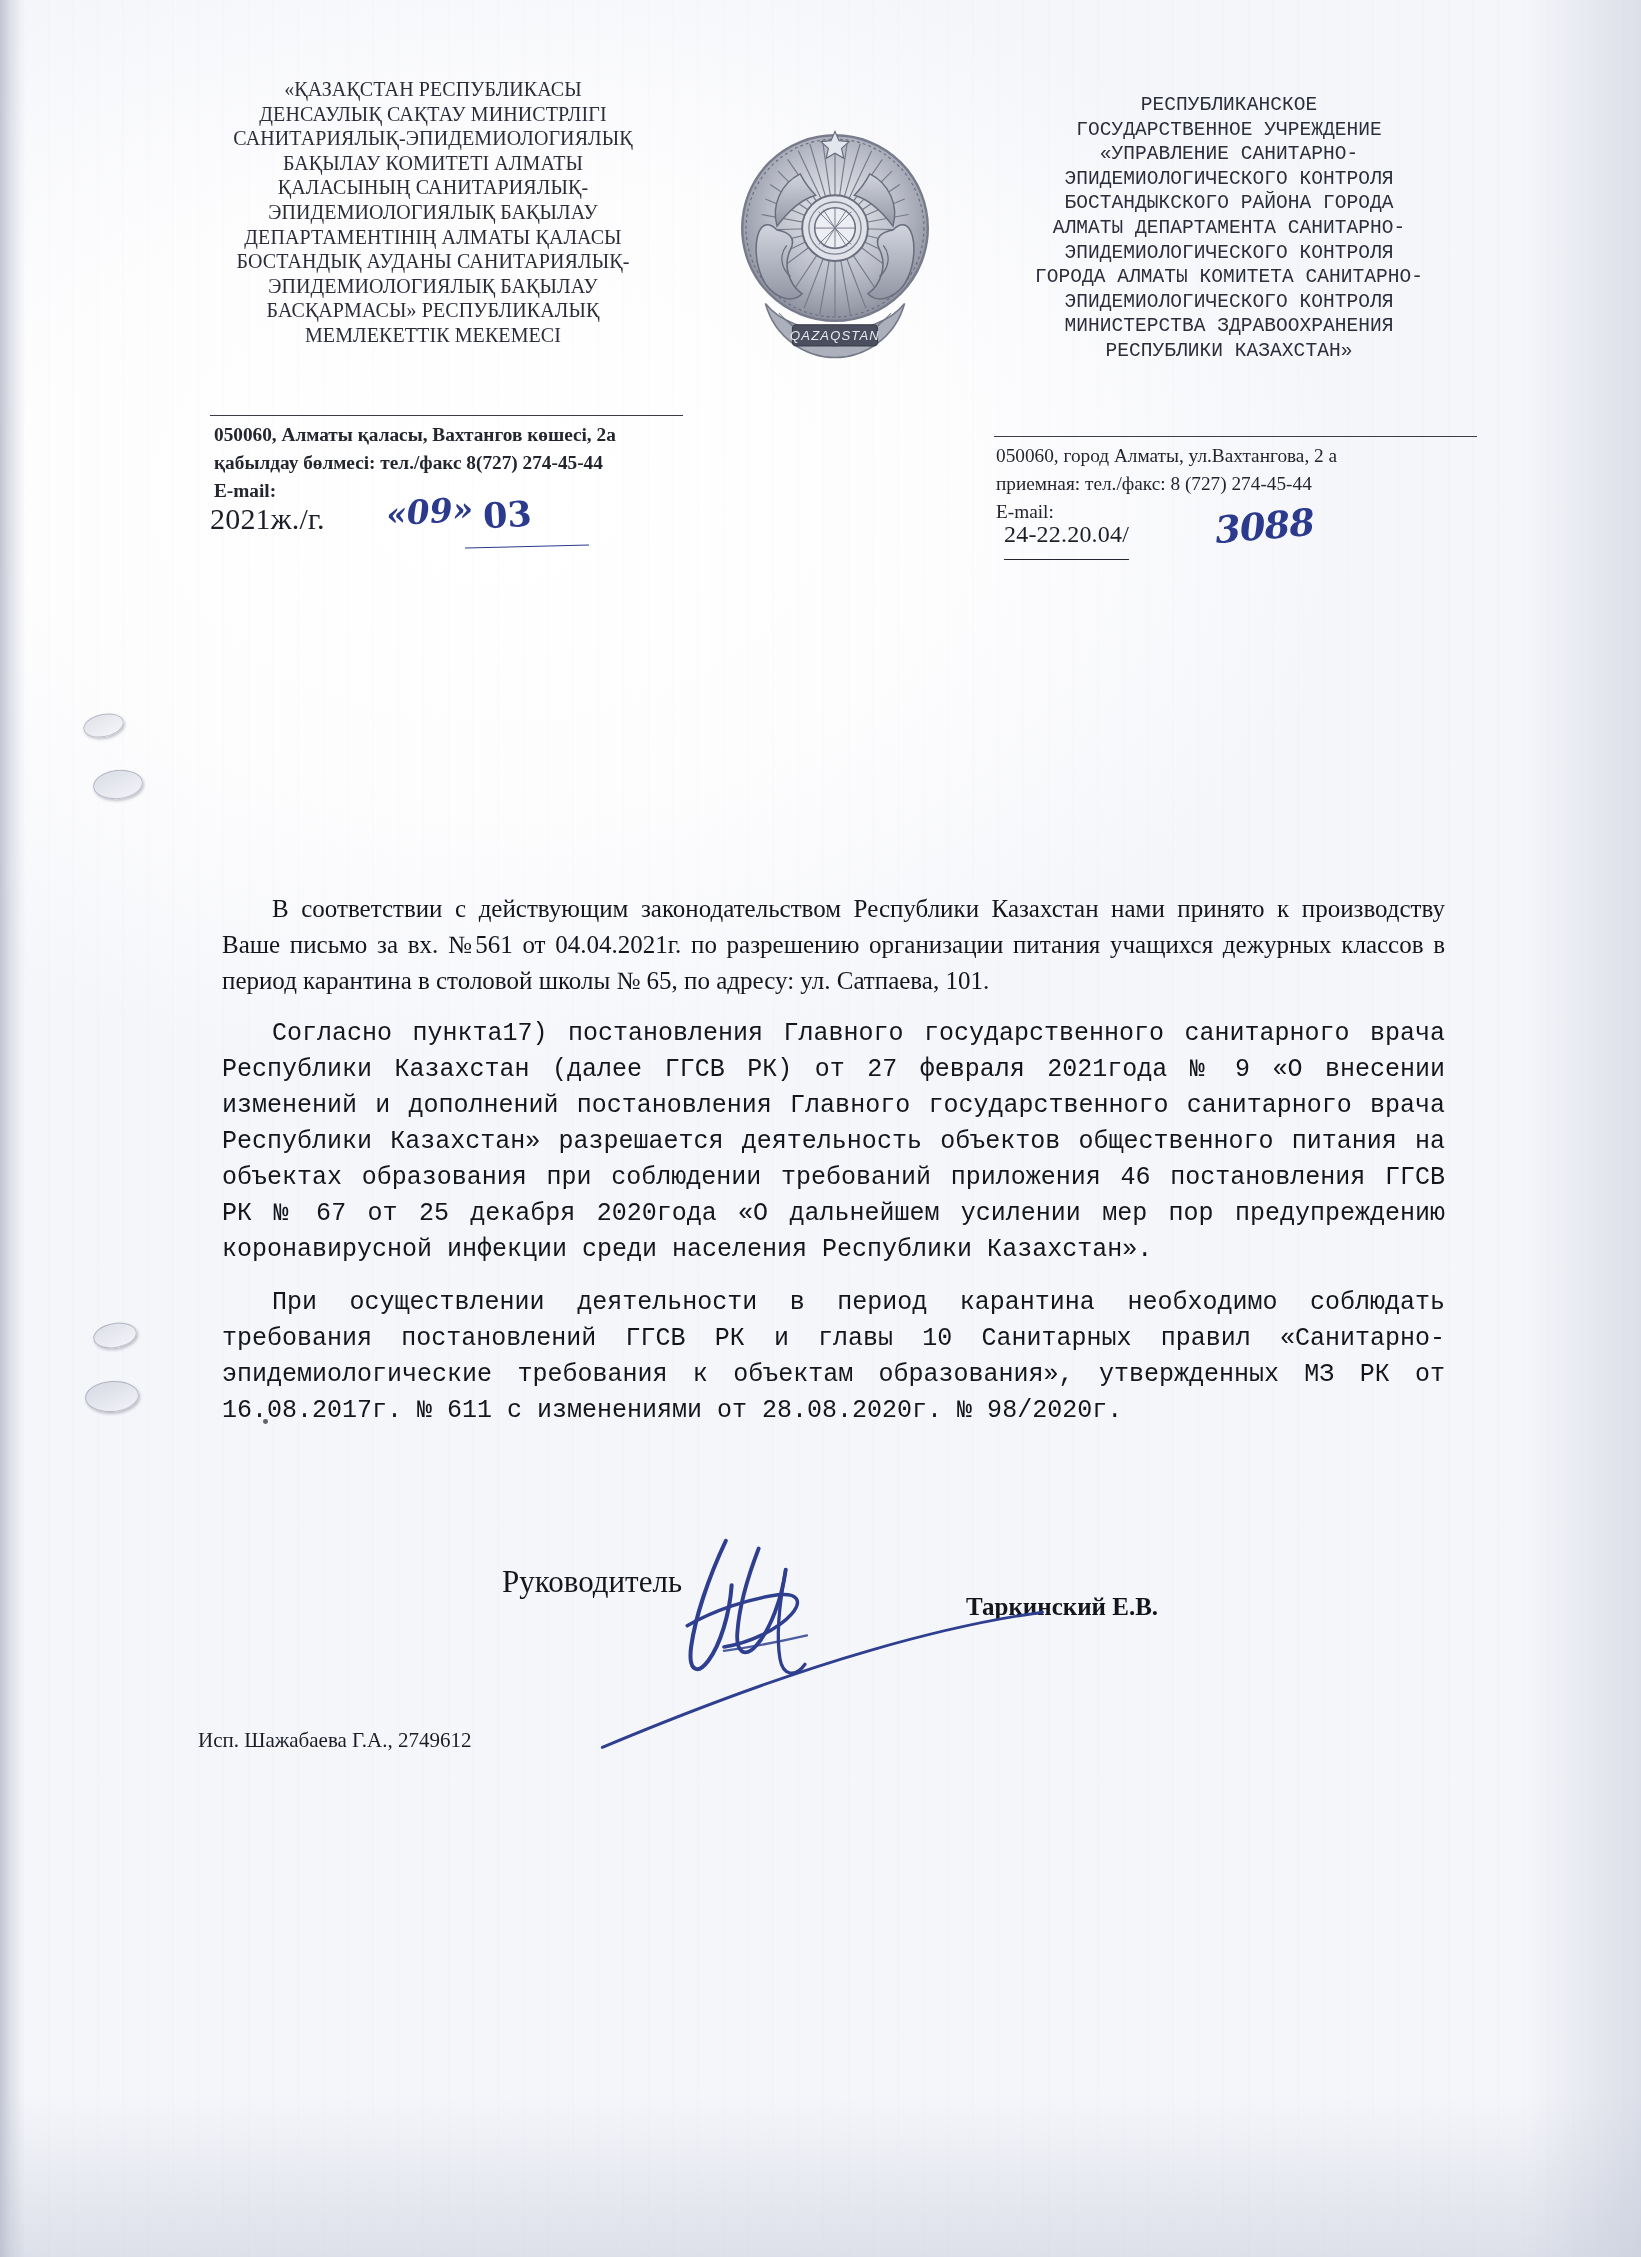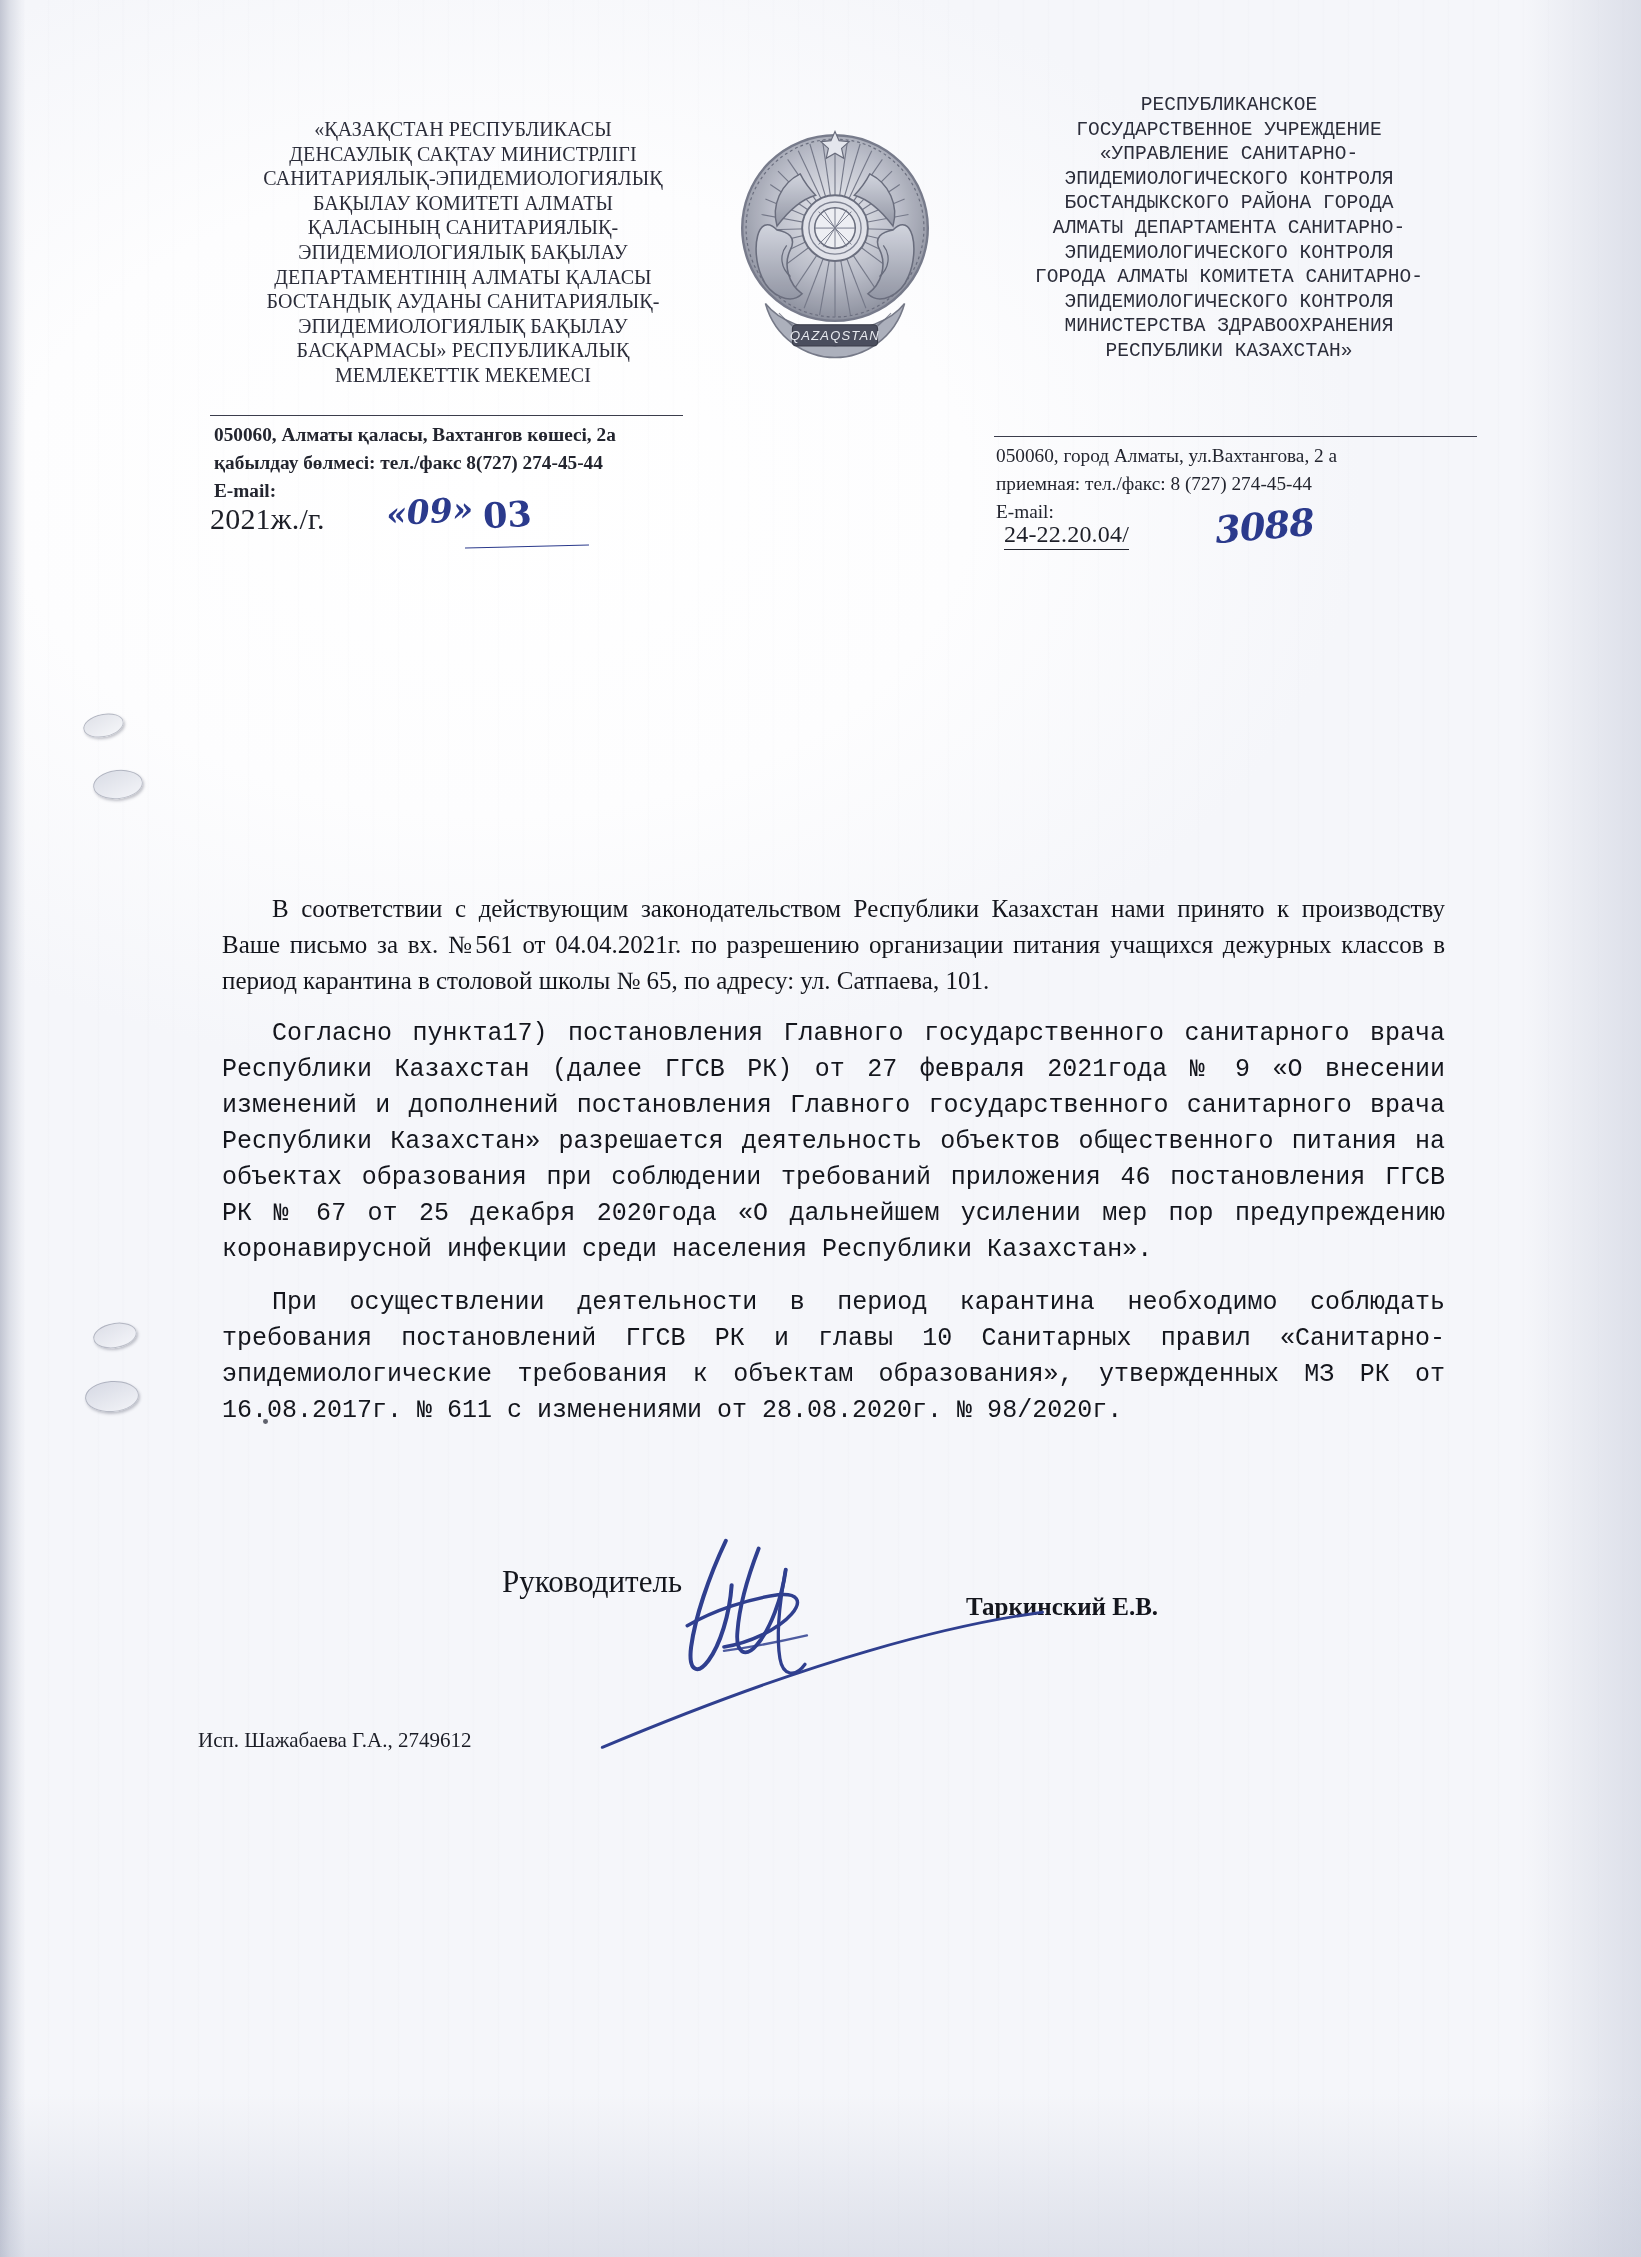--- a/index.html
+++ b/index.html
@@ -53,7 +53,7 @@
 
   .hdr-col{position:absolute;font-size:20px;line-height:24.6px;
     letter-spacing:0.1px;color:#2b2d3a;text-align:center;}
-  #hdr-left{left:212px;top:77px;width:502px;margin-top:40px;}
+  #hdr-left{left:182px;top:77px;width:502px;}
   #hdr-right{left:973px;top:93px;width:512px;font-family:Liberation Mono, monospace;}
   #hdr-right .hdr-line{letter-spacing:0.05px;}
 

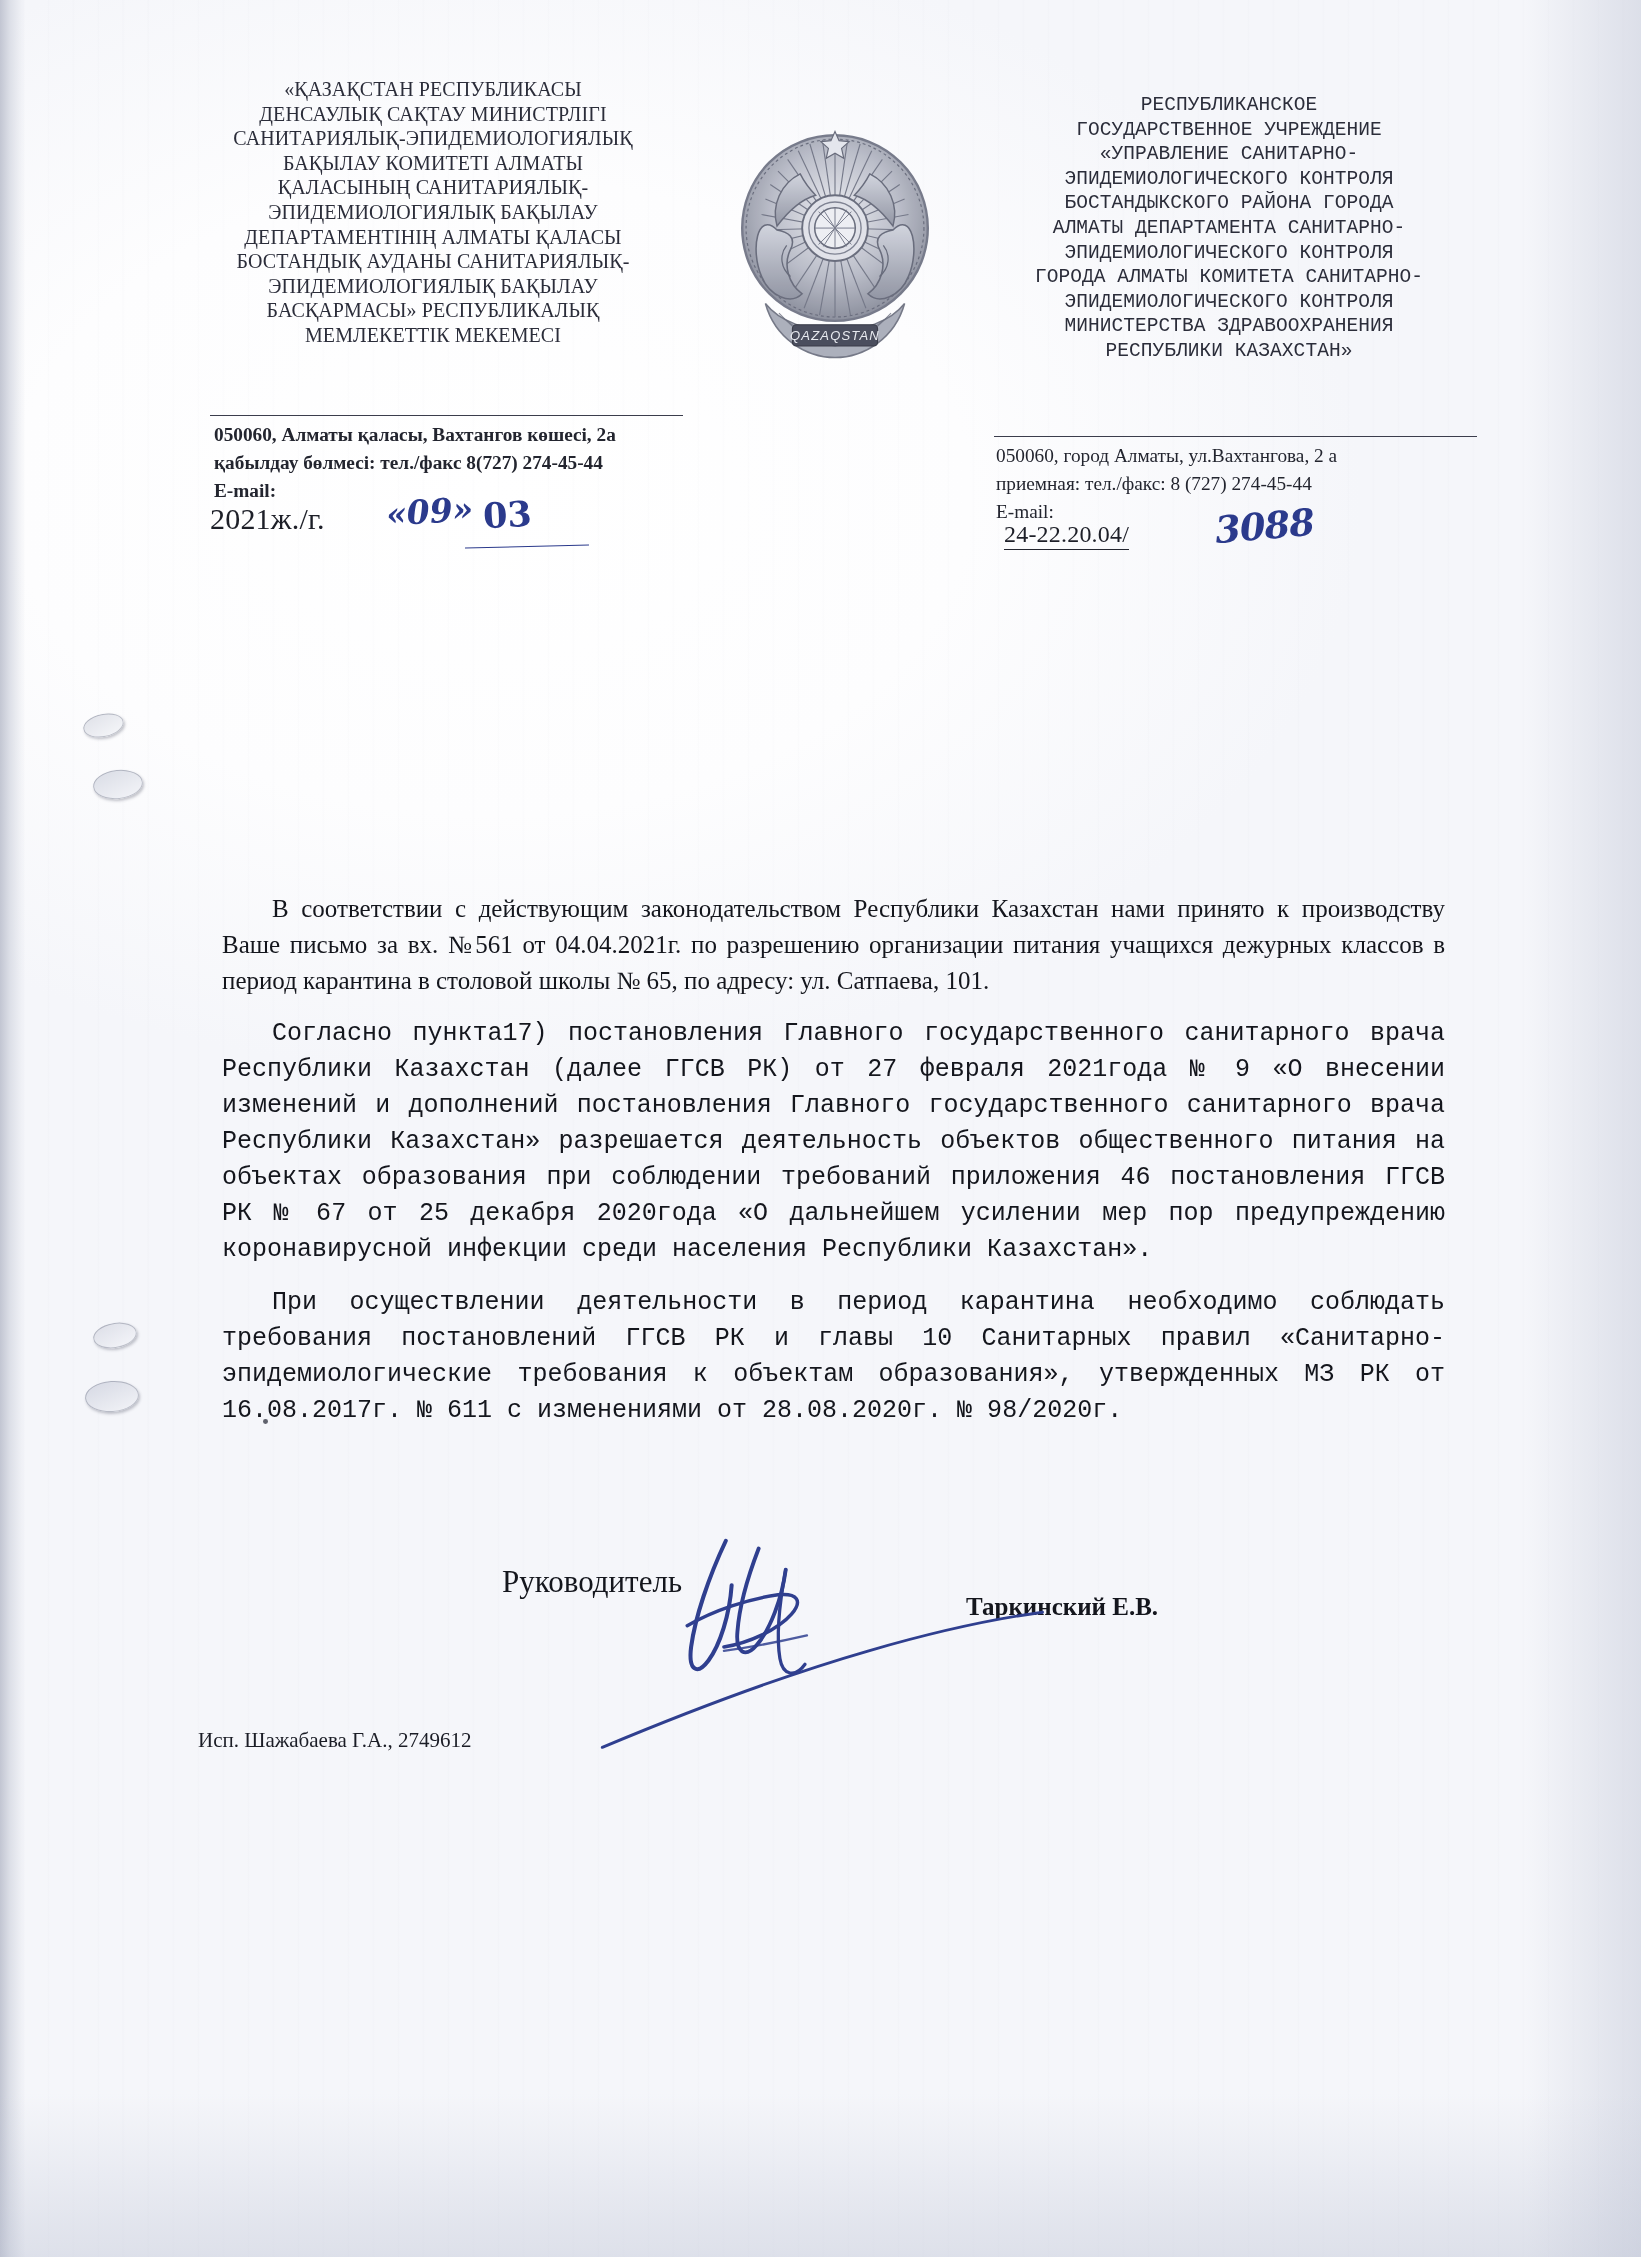--- a/index.html
+++ b/index.html
@@ -90,7 +90,7 @@
   
   #refline{position:absolute;left:1004px;top:521px;font-size:24px;color:#1d1f28;
     letter-spacing:0.2px;}
-  #refline .ref-underline{border-bottom:1.7px solid #23252f;padding-bottom:2px;}
+  #refline .ref-underline{border-bottom:1.7px solid #23252f;padding-bottom:12px;}
   #hand-ref{position:absolute;left:1215px;top:504px;font-size:37px;color:#2b3a8c;
     font-family:"DejaVu Serif",serif;font-weight:700;font-style:italic;
     transform:rotate(-5deg);letter-spacing:-1px;}

